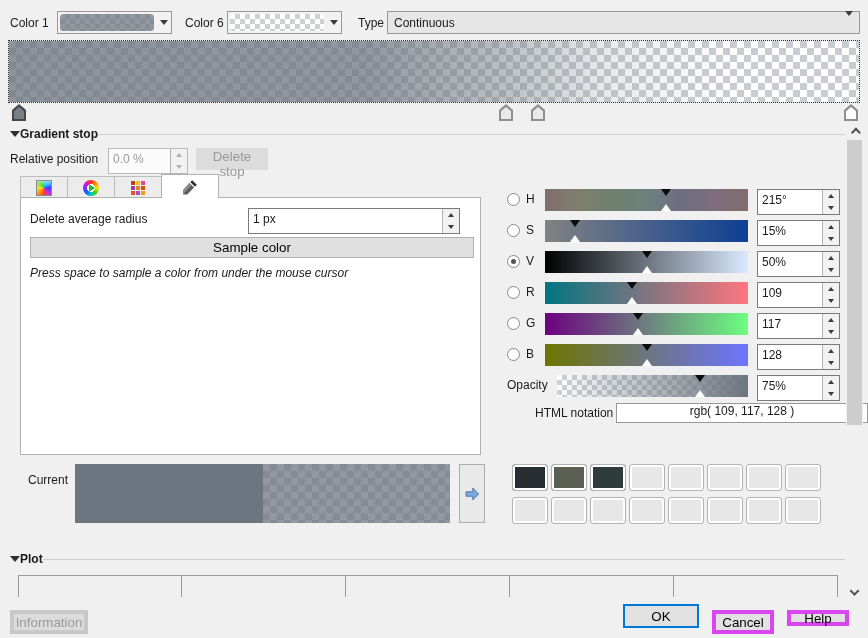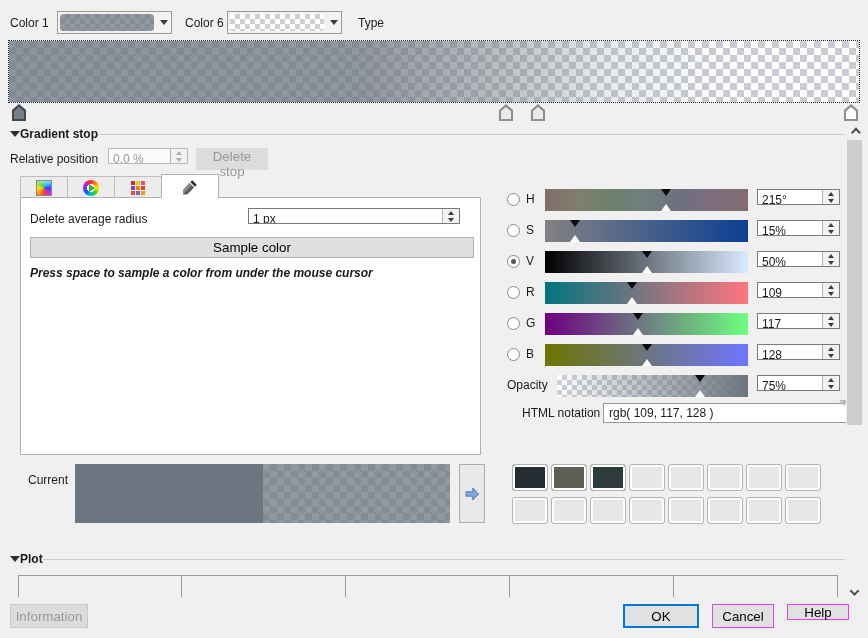--- a/index.html
+++ b/index.html
@@ -163,6 +163,10 @@
         </div>
     </div>
     <span class="tlabel" style="left:358px;">Type</span>
+    <div class="type-combo">
+      <span>Continuous</span>
+      <span class="dd"><span class="tri-dd"></span></span>
+    </div>
   </div>
 
   <div class="grad-frame">

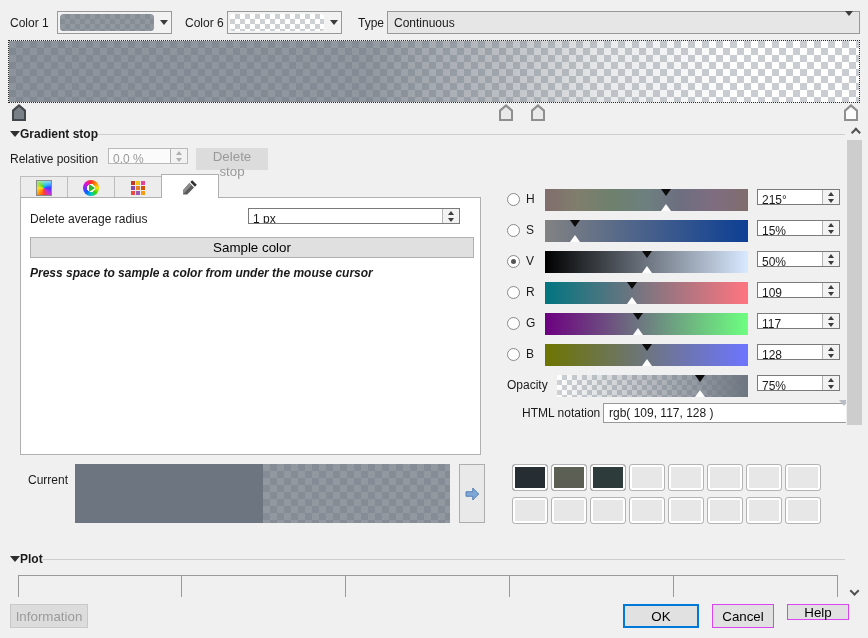--- a/index.html
+++ b/index.html
@@ -43,7 +43,7 @@
   .hdr-rule { height:1px; background:#cdcdcd; flex:1; }
 
   
-  .spinbox { display:flex; align-items:stretch; background:#fff; border:1px solid #7a7a7a; height:16px; }
+  .spinbox { display:flex; align-items:stretch; background:#fff; border:1px solid #7a7a7a; height:26px; }
   .spinbox .val { flex:1; padding:3px 4px 0 4px; white-space:nowrap; overflow:hidden; }
   .spin-arrows { width:17px; border-left:1px solid #b4b4b4; display:flex; flex-direction:column; background:#f2f2f2; }
   .spin-arrows div { flex:1; display:flex; align-items:center; justify-content:center; }

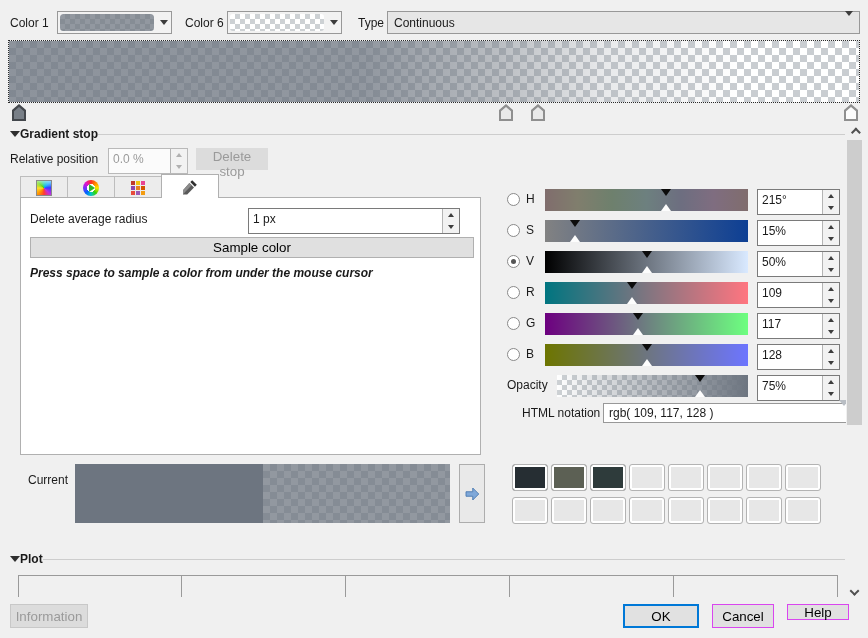--- a/index.html
+++ b/index.html
@@ -78,7 +78,7 @@
   .sar-label { position:absolute; left:9px; top:14px; }
   .sar-spin { position:absolute; left:227px; top:10px; width:212px; }
   .sample-btn { position:absolute; left:9px; top:39px; width:444px; height:21px; background:#e0e0e0; border:1px solid #b0b0b0; }
-  .hint { position:absolute; left:9px; top:68px; font-style:italic;font-weight:bold; }
+  .hint { position:absolute; left:9px; top:68px; font-style:italic; }
 
   
   .rpanel { position:absolute; left:505px; top:186px; width:335px; height:245px; }

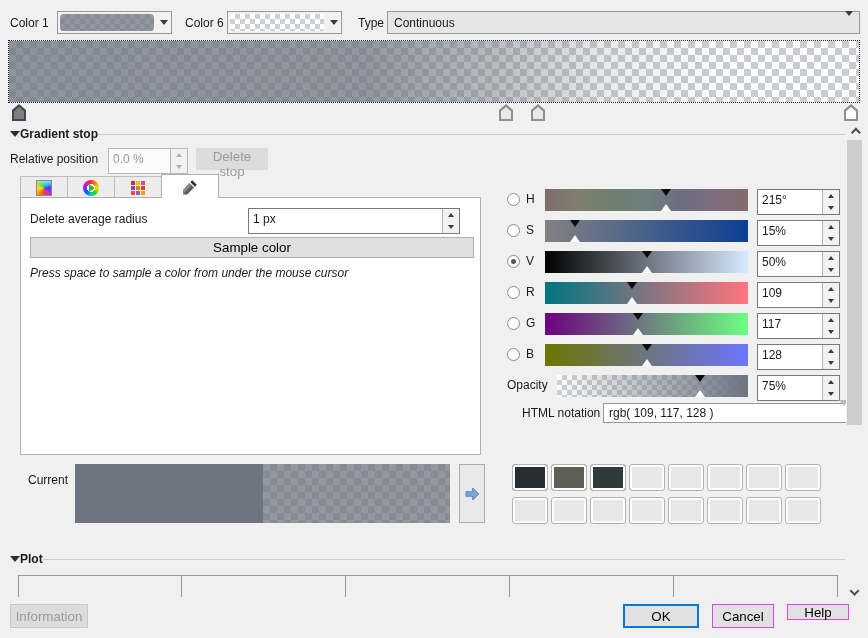--- a/index.html
+++ b/index.html
@@ -103,7 +103,7 @@
 
   .opacity-label { position:absolute; left:2px; top:3px; }
   .op-slider { left:52px; width:191px; }
-  .html-row { position:absolute; left:520px; top:403px; width:335px; height:22px; }
+  .html-row { position:absolute; left:533px; top:403px; width:335px; height:22px; }
   .html-label { position:absolute; left:2px; top:3px; }
   .html-input { position:absolute; left:83px; top:0; width:252px; height:20px; background:#fff; border:1px solid #989898; display:flex; align-items:center; padding:0 5px; }
   .html-input .dd { margin-left:auto; }

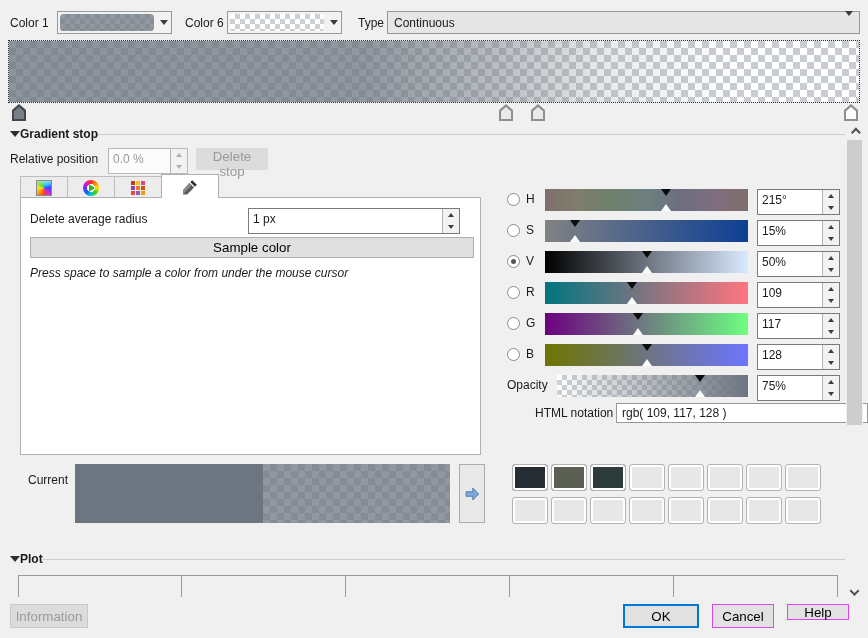--- a/index.html
+++ b/index.html
@@ -105,7 +105,7 @@
   .op-slider { left:52px; width:191px; }
   .html-row { position:absolute; left:533px; top:403px; width:335px; height:22px; }
   .html-label { position:absolute; left:2px; top:3px; }
-  .html-input { position:absolute; left:83px; top:0; width:252px; height:20px; background:#fff; border:1px solid #989898; display:flex; align-items:center; padding:0 5px; }
+  .html-input { position:absolute; left:83px; top:0; width:252px; height:20px; background:#fff; border:1px solid #989898; display:flex; align-items:center; padding:0 5px;flex-direction:column; }
   .html-input .dd { margin-left:auto; }
   .tri-dd-dis { width:0; height:0; border-left:5px solid transparent; border-right:5px solid transparent; border-top:6px solid #b9bec4; }
 

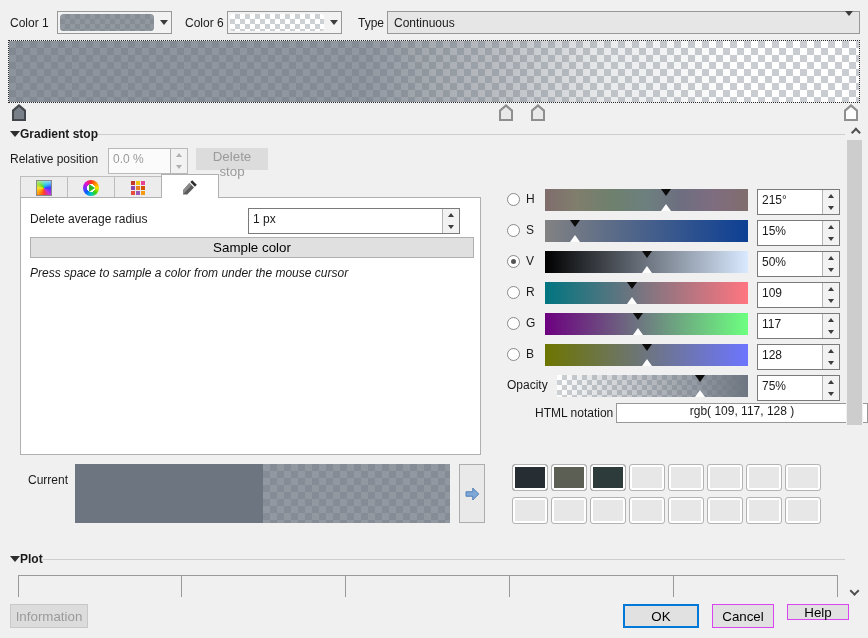--- a/index.html
+++ b/index.html
@@ -53,7 +53,7 @@
   .spinbox.disabled .tri-up { border-bottom-color:#b0b0b0; }
   .spinbox.disabled .tri-dn { border-top-color:#b0b0b0; }
 
-  .btn { display:flex; align-items:center; justify-content:center; background:#e1e1e1; border:1px solid #d946ef; }
+  .btn { display:flex; align-items:center; justify-content:center; background:#e1e1e1; border:4px solid #d946ef;margin-top:6px; }
   .btn.disabled { background:#dcdcdc; border-color:#c8c8c8; color:#9a9a9a; }
 
   

